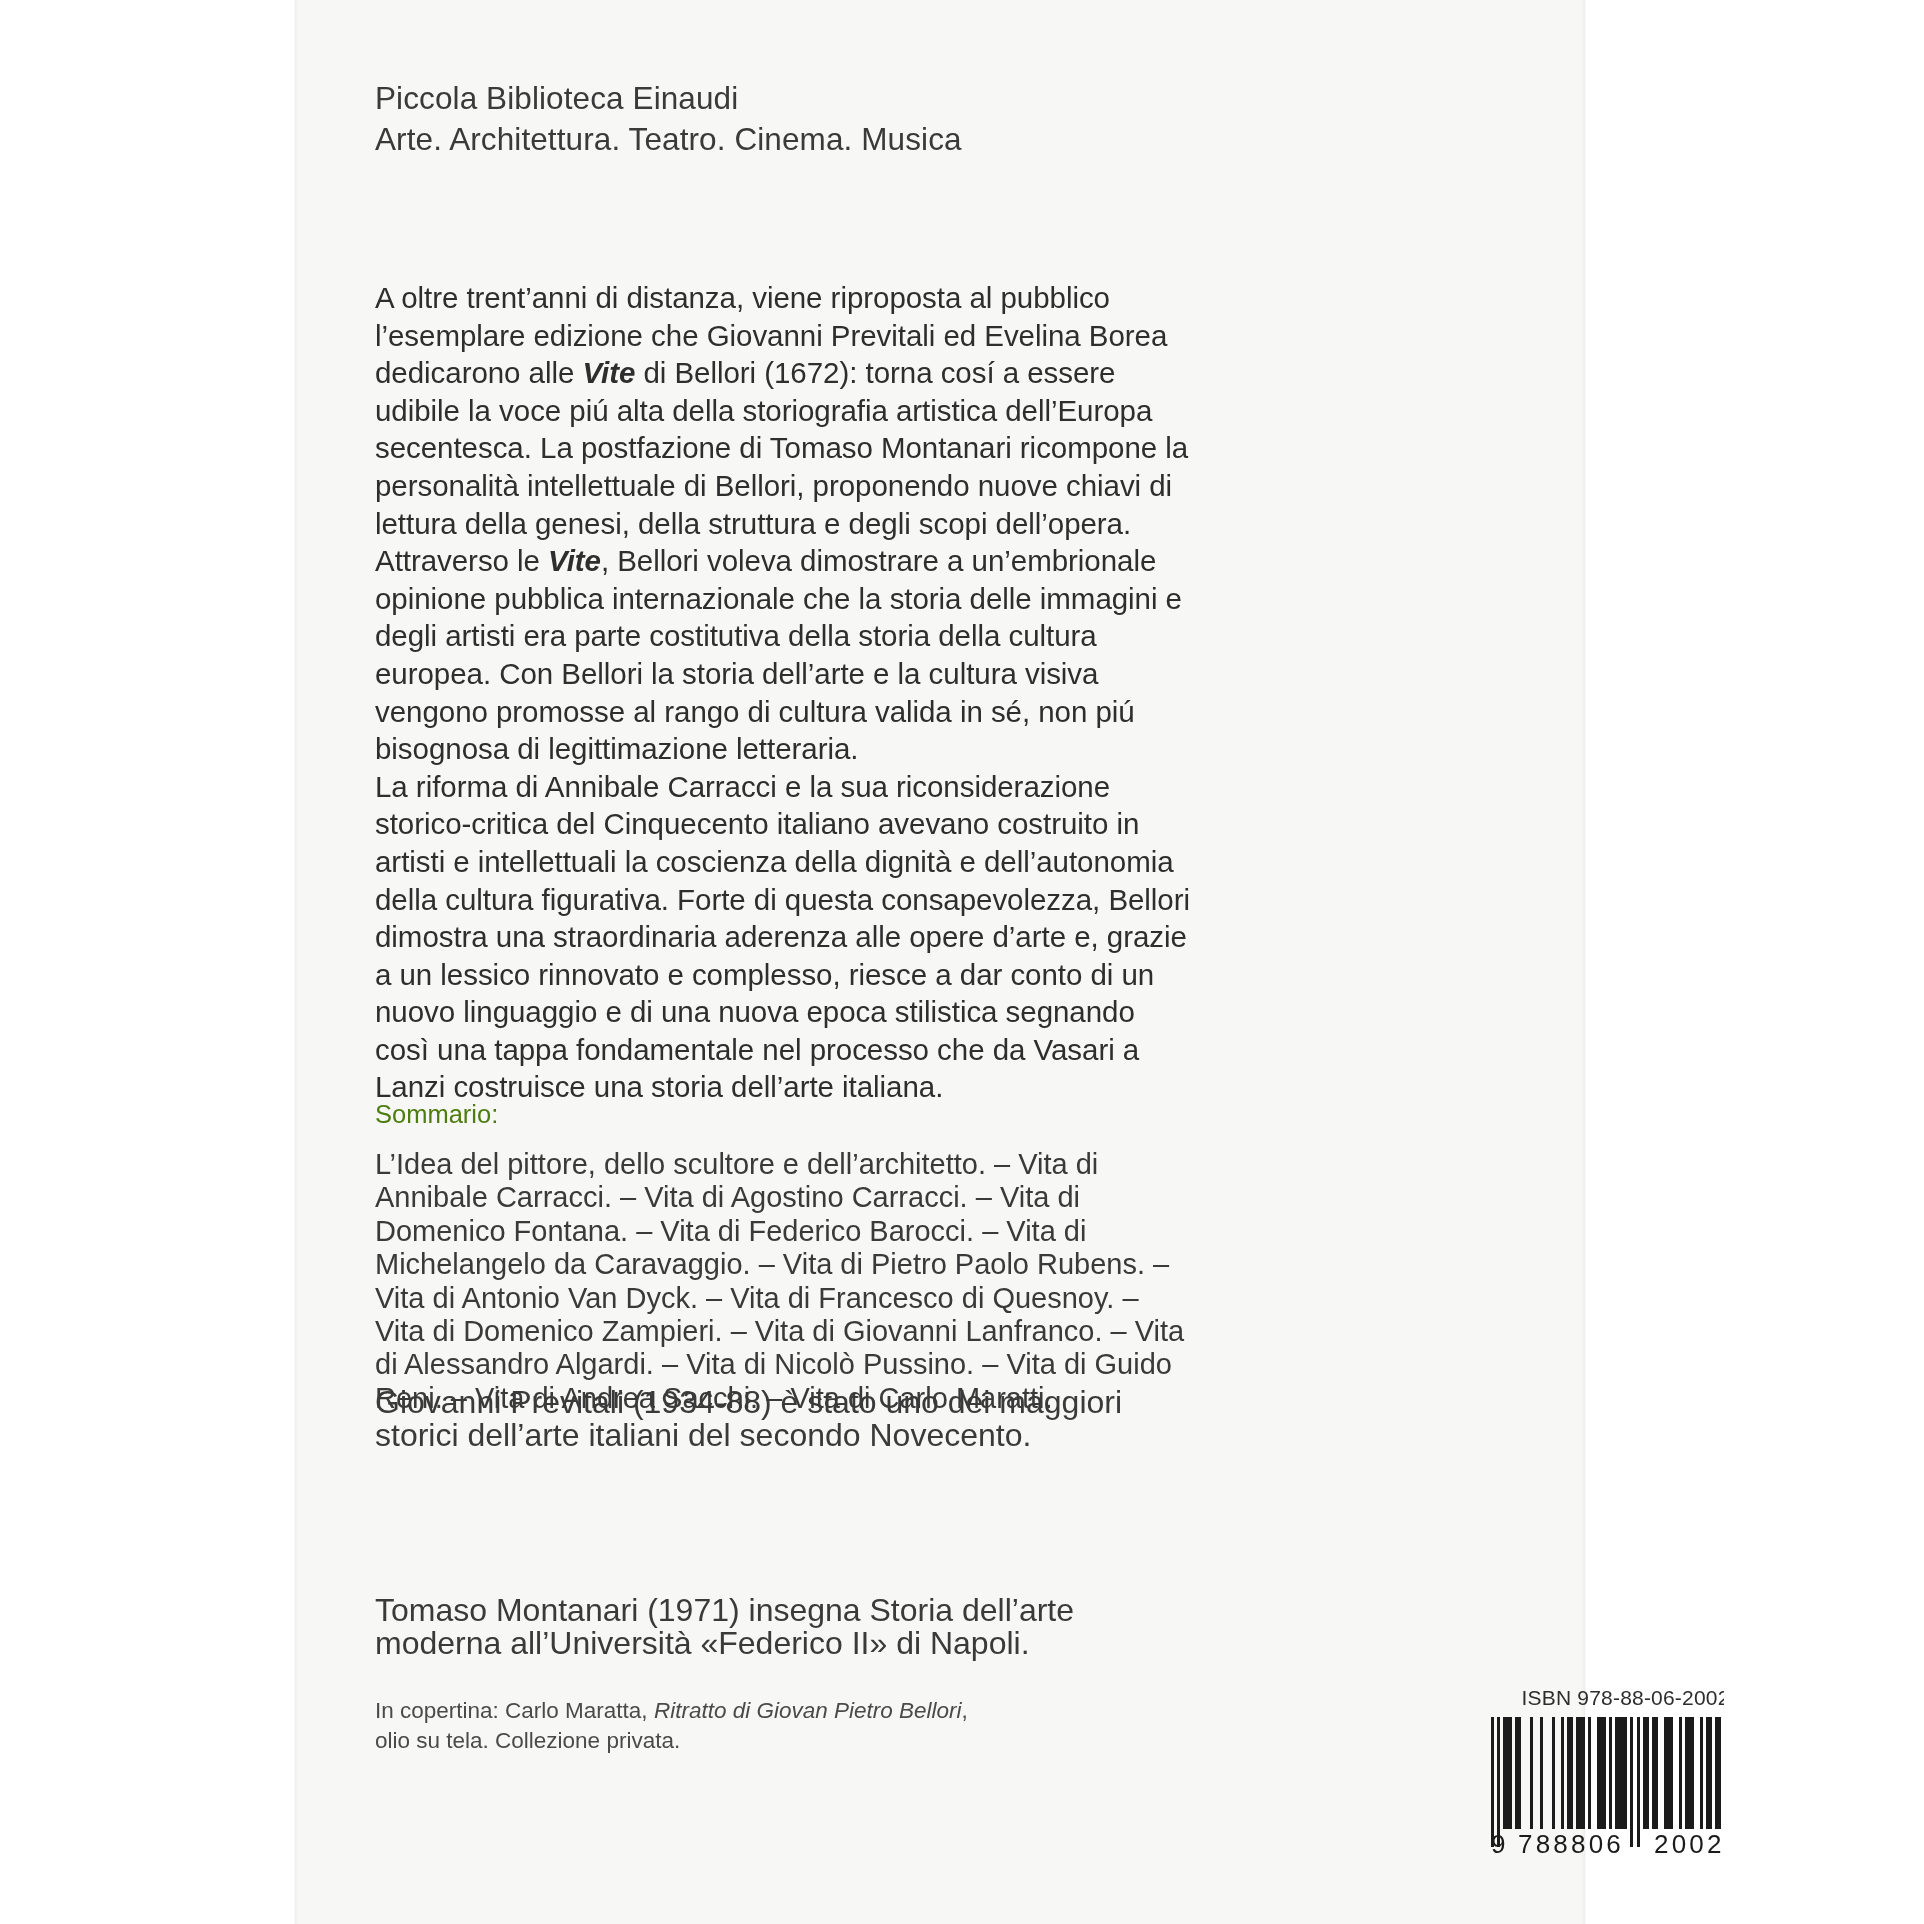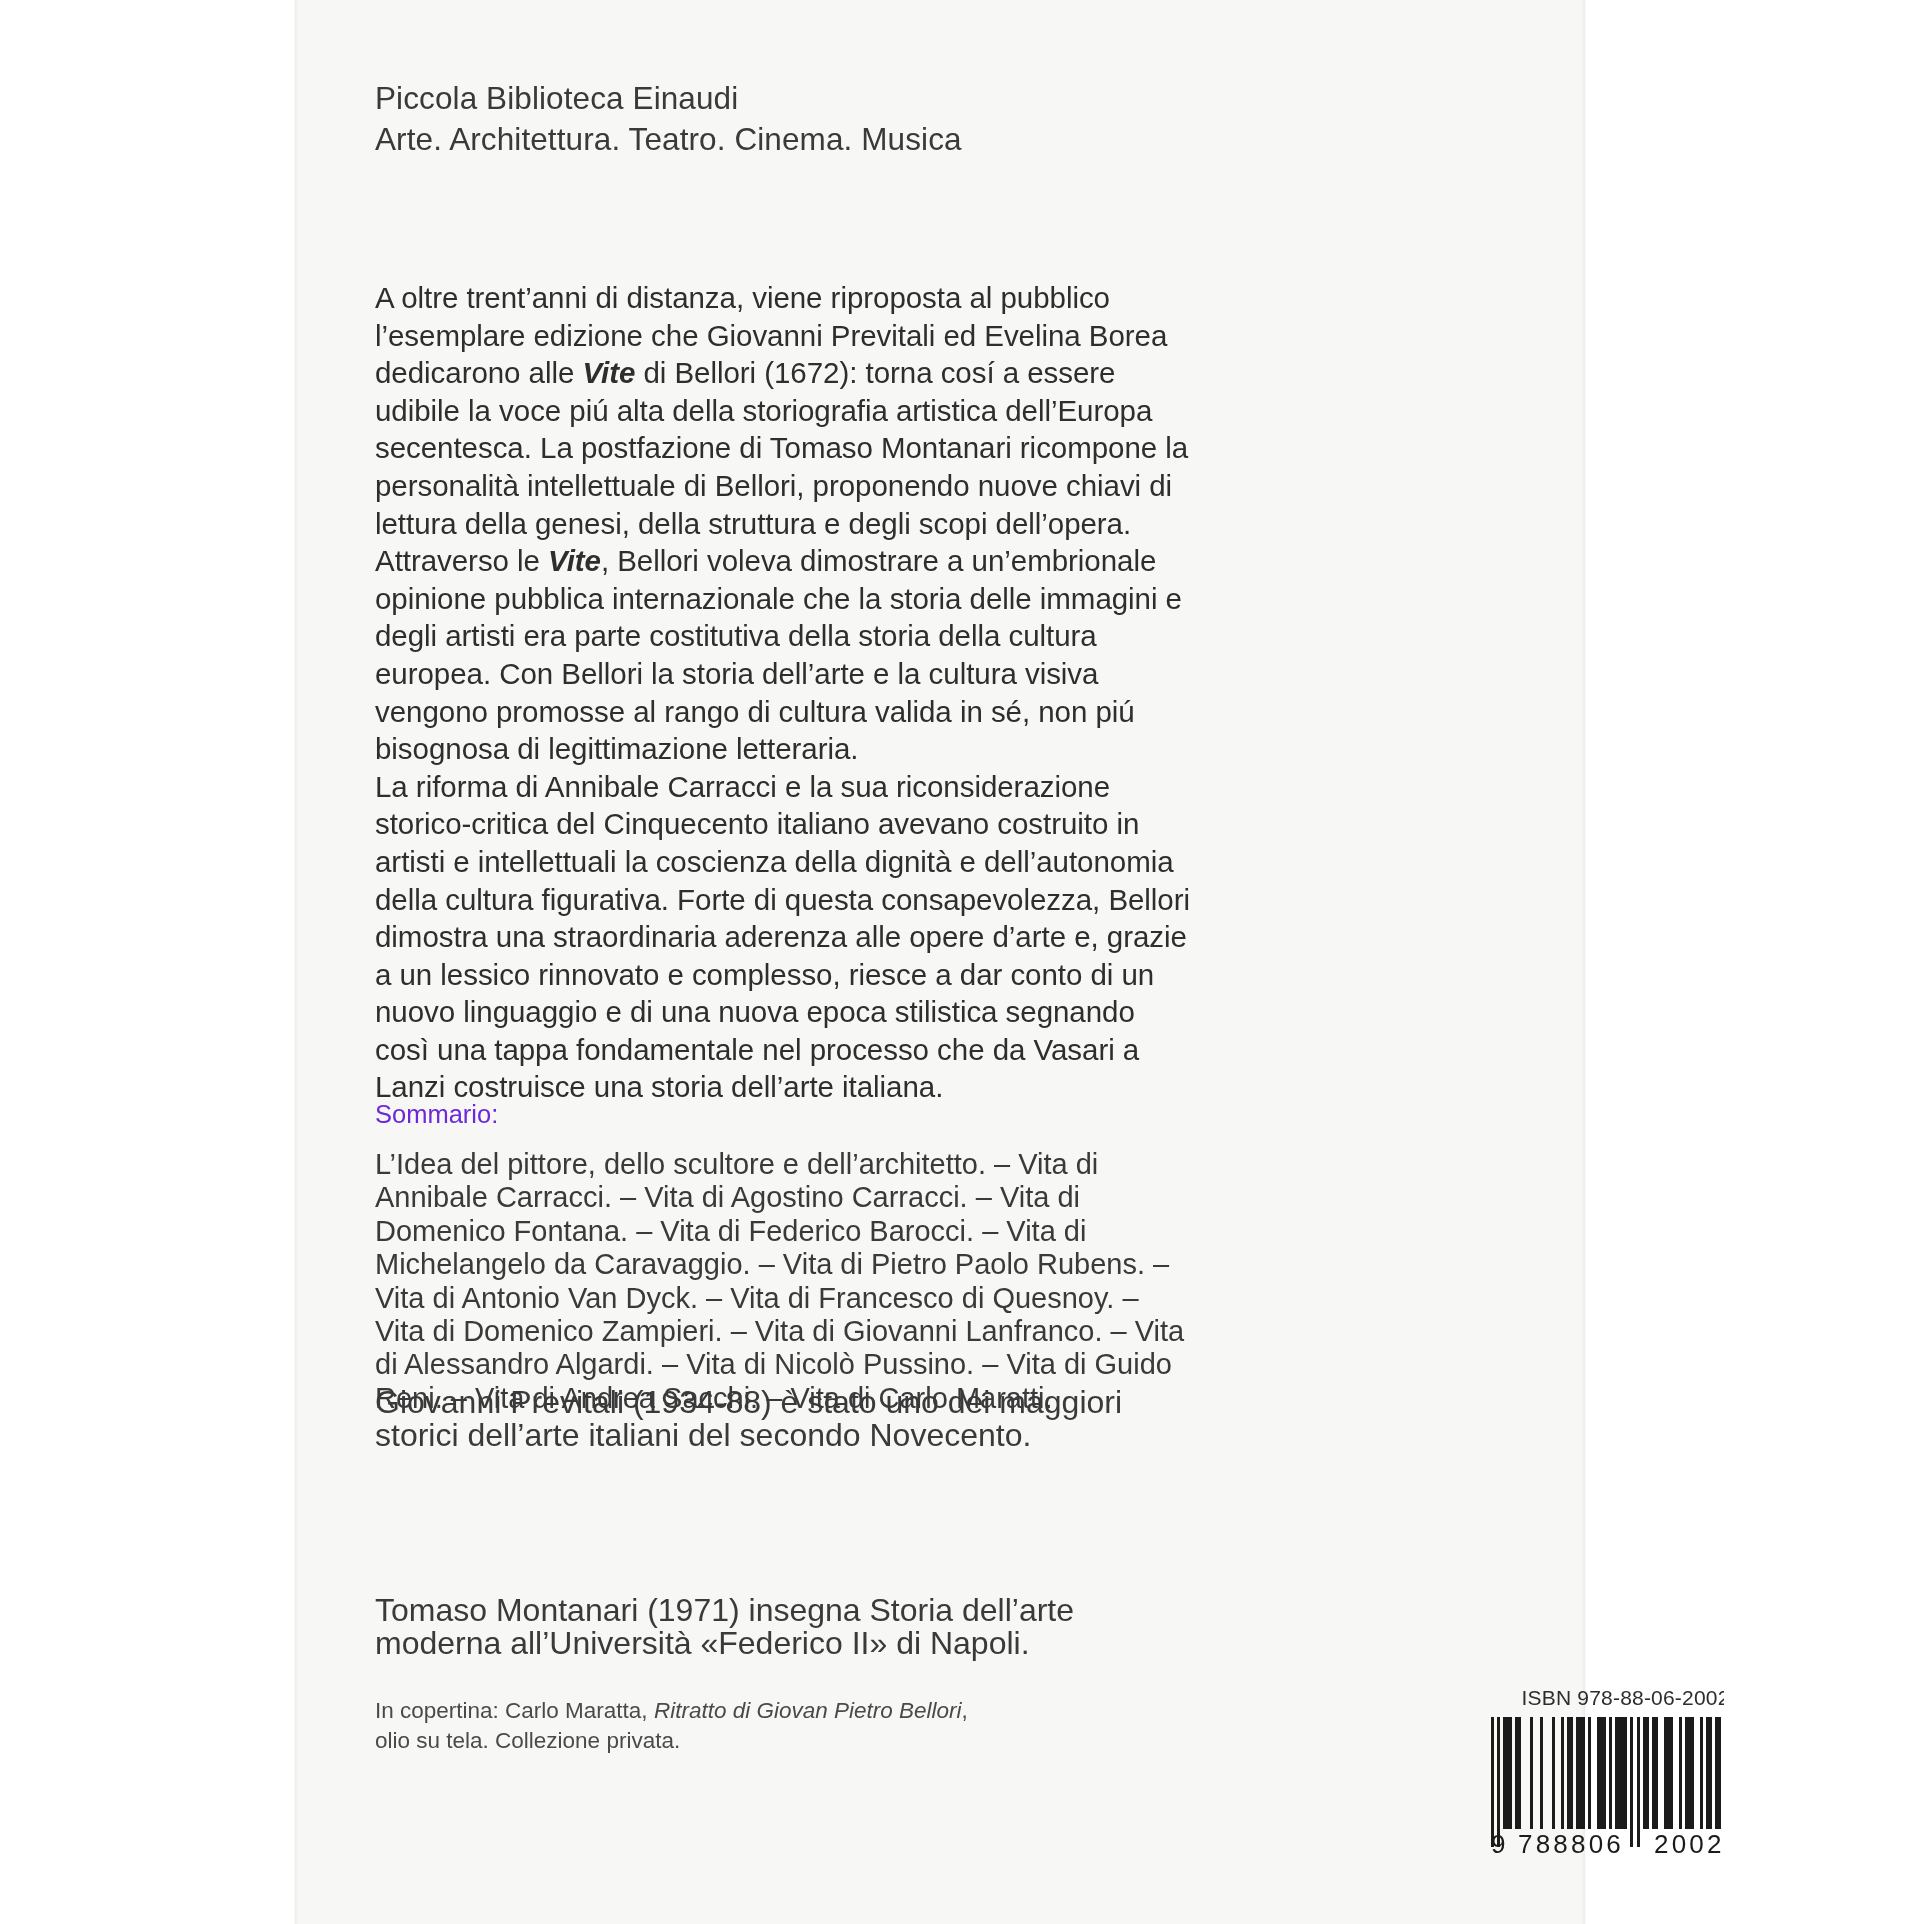--- a/index.html
+++ b/index.html
@@ -81,7 +81,7 @@
     position: absolute;
     left: 80px;
     top: 1098px;
-    color: #6d28d9;
+    color: #4d7c0f;
     font-size: 25.5px;
     line-height: 33px;
   }

